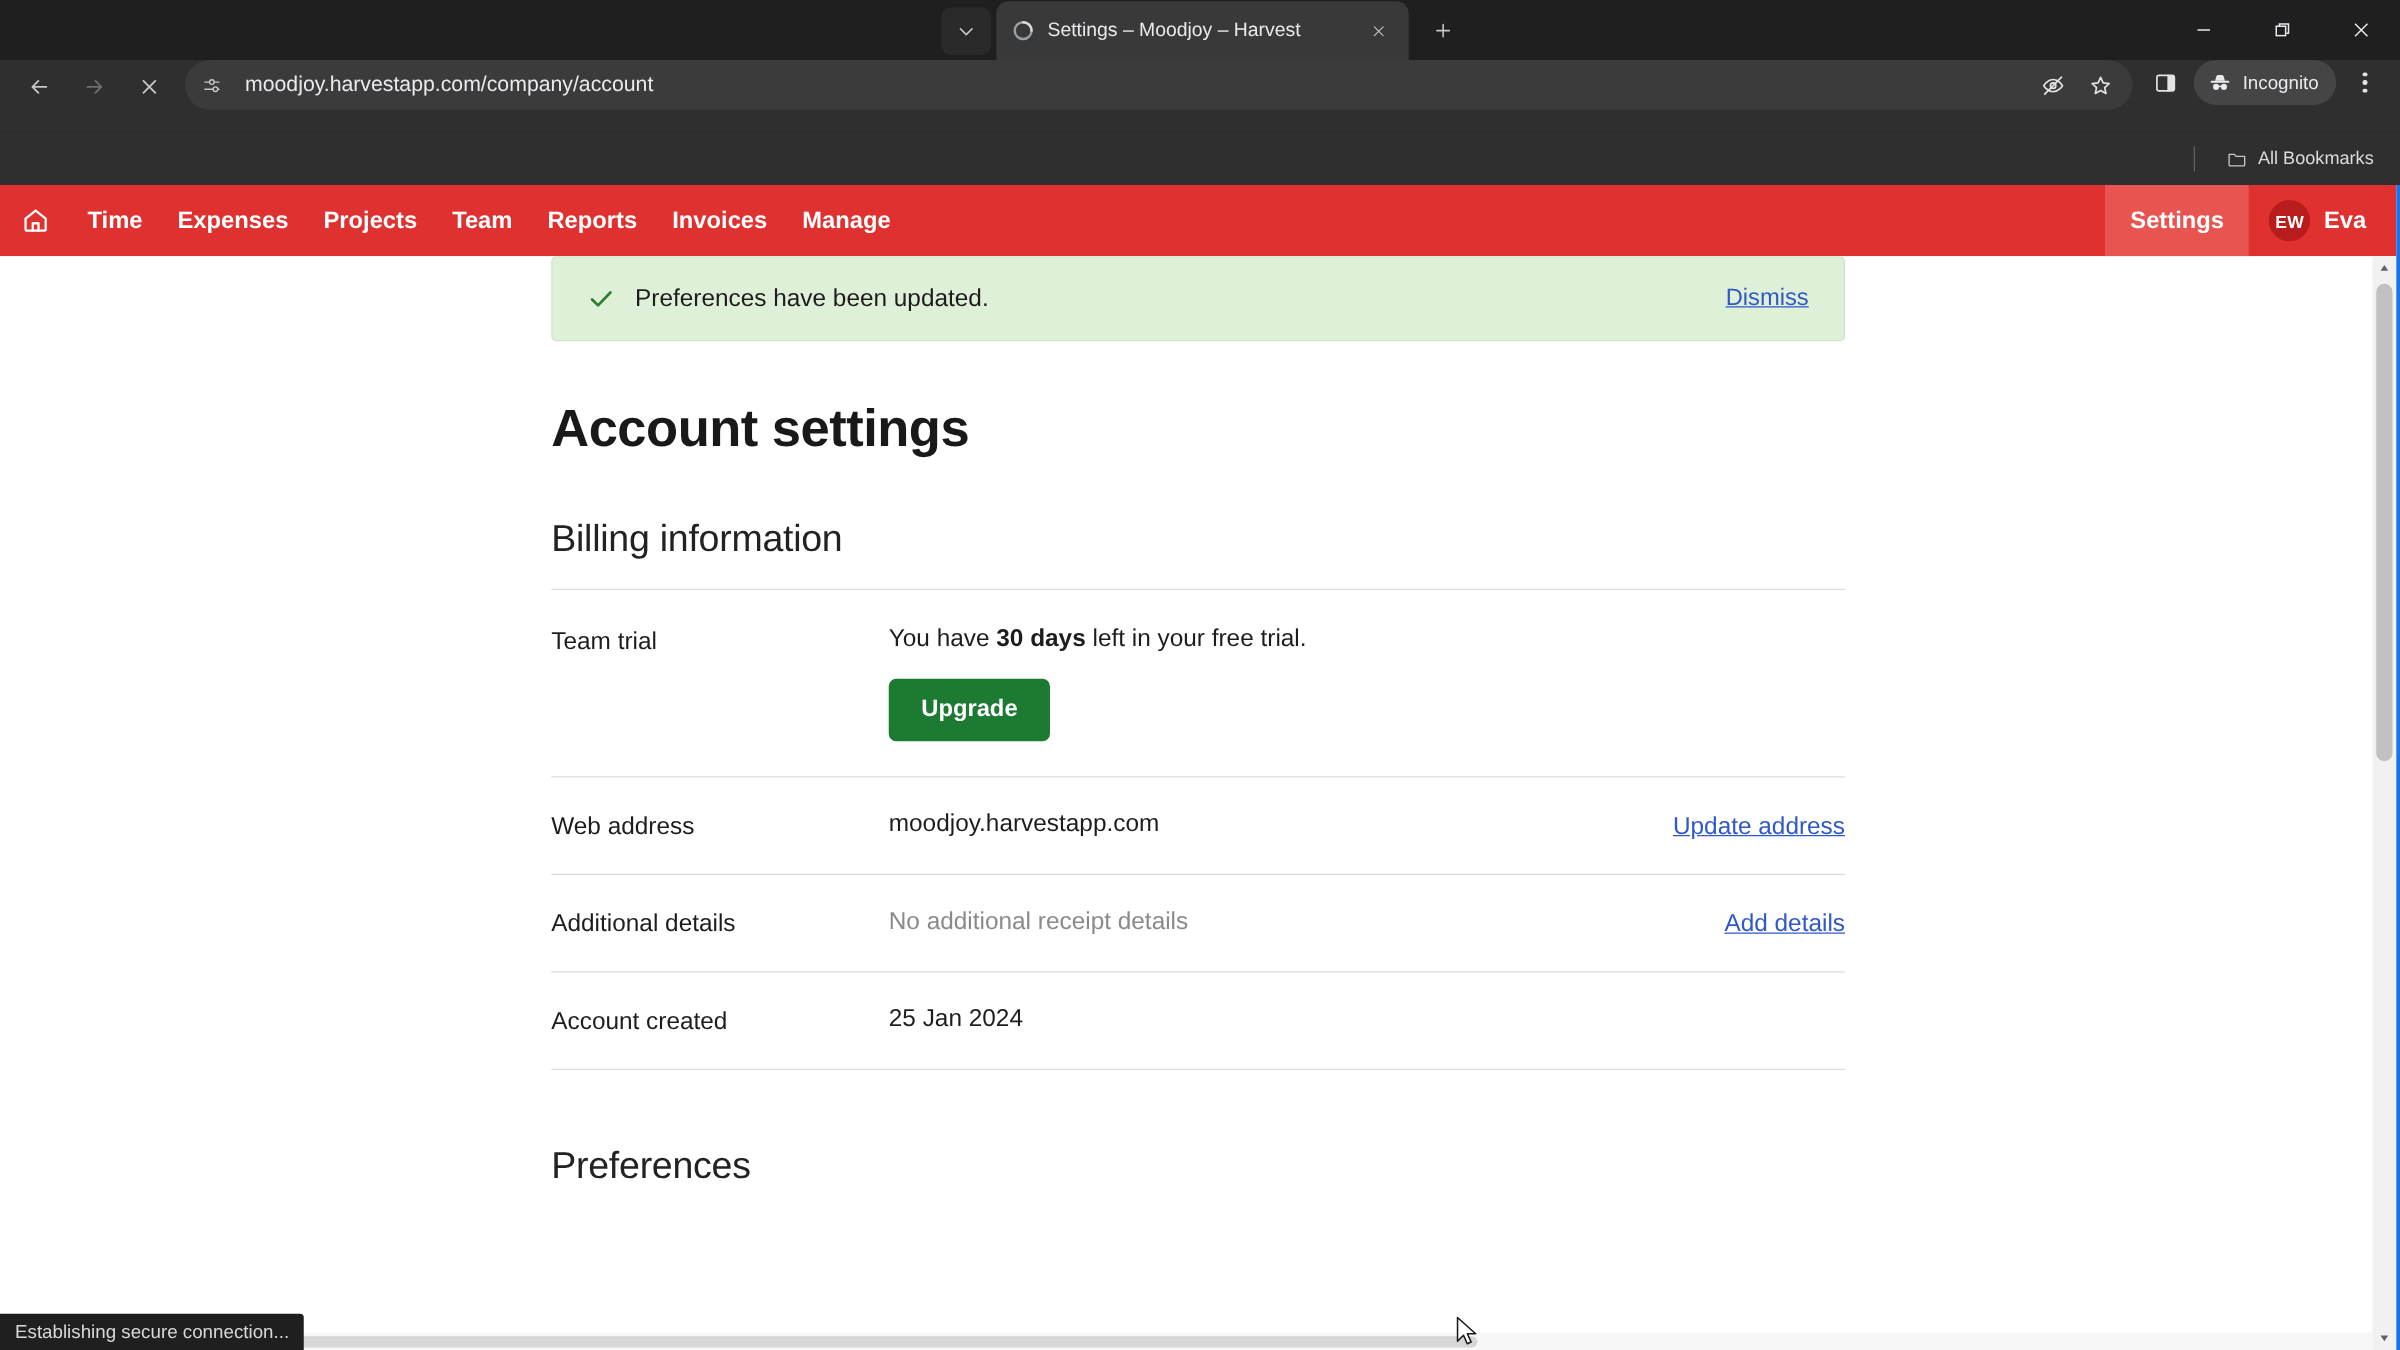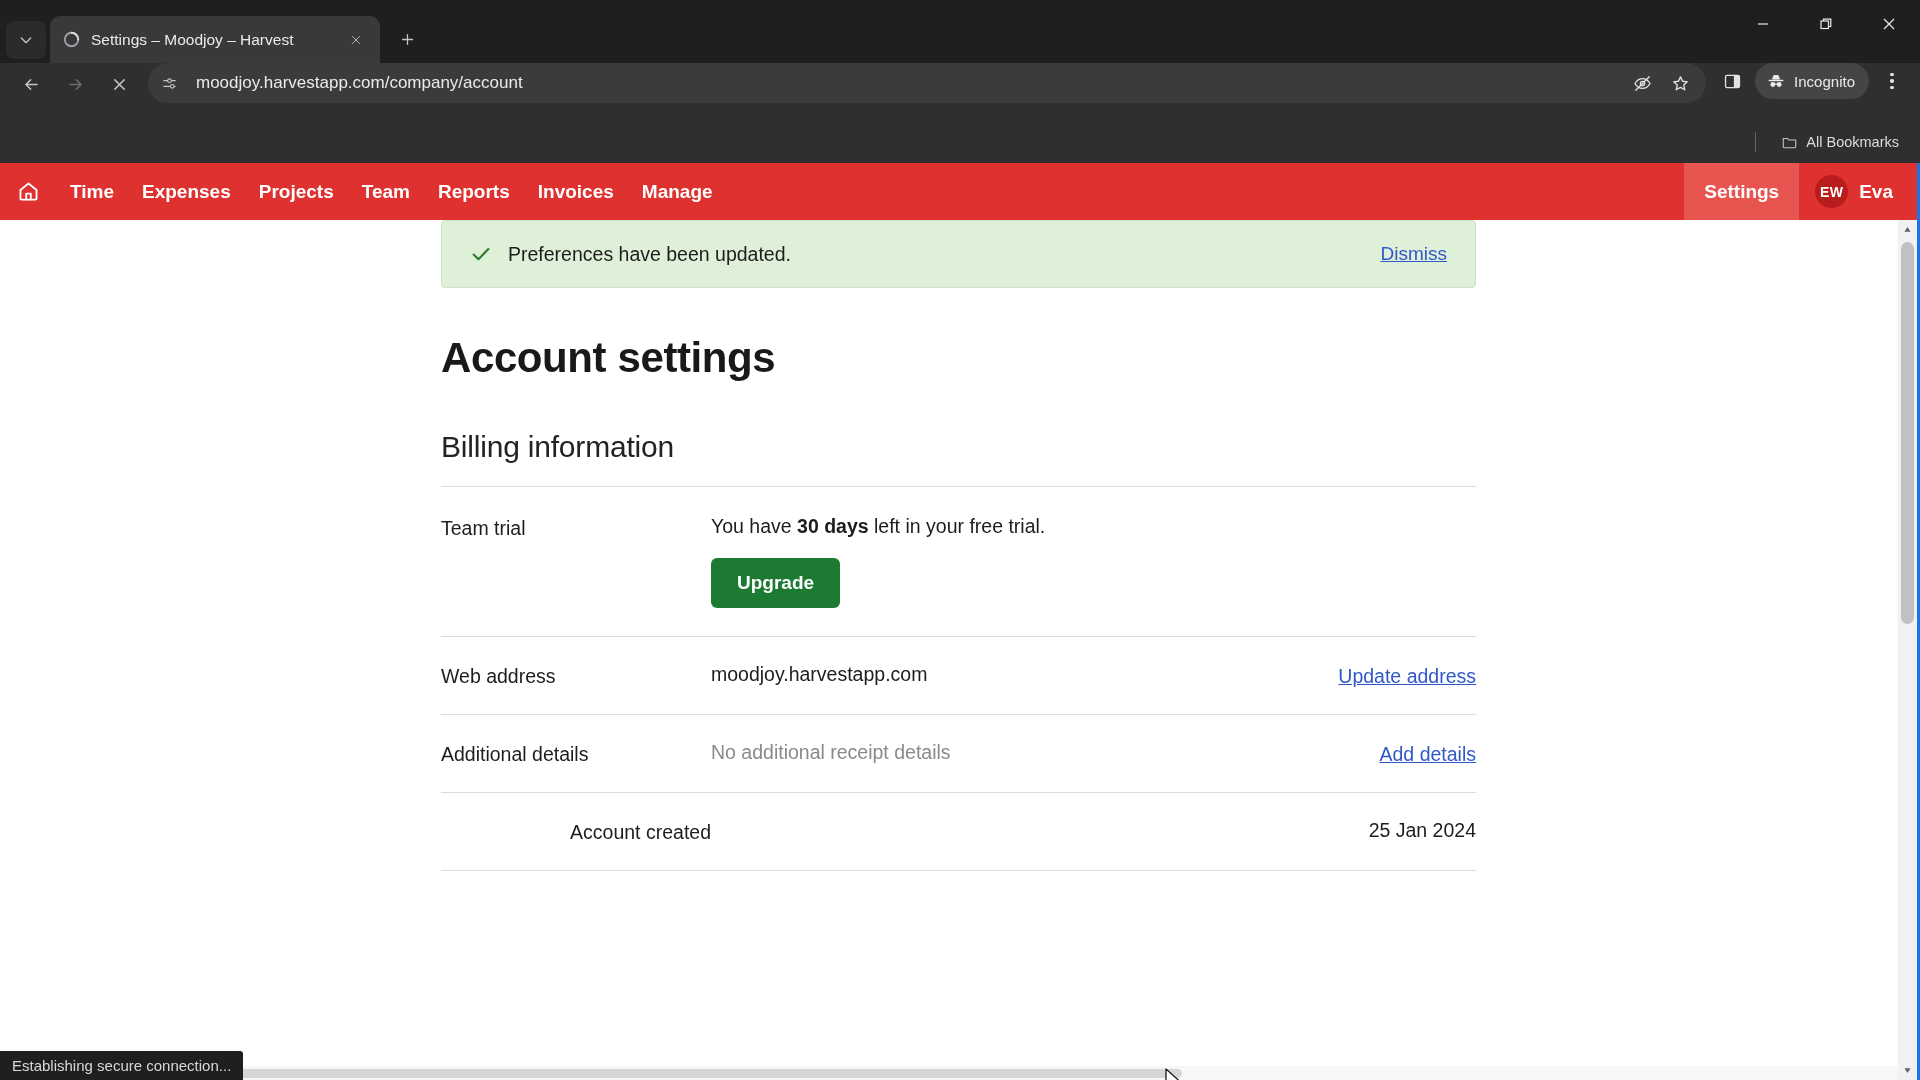--- a/index.html
+++ b/index.html
@@ -13,8 +13,8 @@
 
   
   .tabstrip {
-    height: 63px; background: #1f1f1f;
-    display: flex; align-items: flex-end; padding-left: 6px; position: relative;
+    height: 48px; background: #1f1f1f;
+    display: flex; align-items: flex-end; padding-left: 6px; position: relative; justify-content: center;
   }
   .tab-search {
     width: 40px; height: 38px; margin-bottom: 4px; margin-right: 4px;

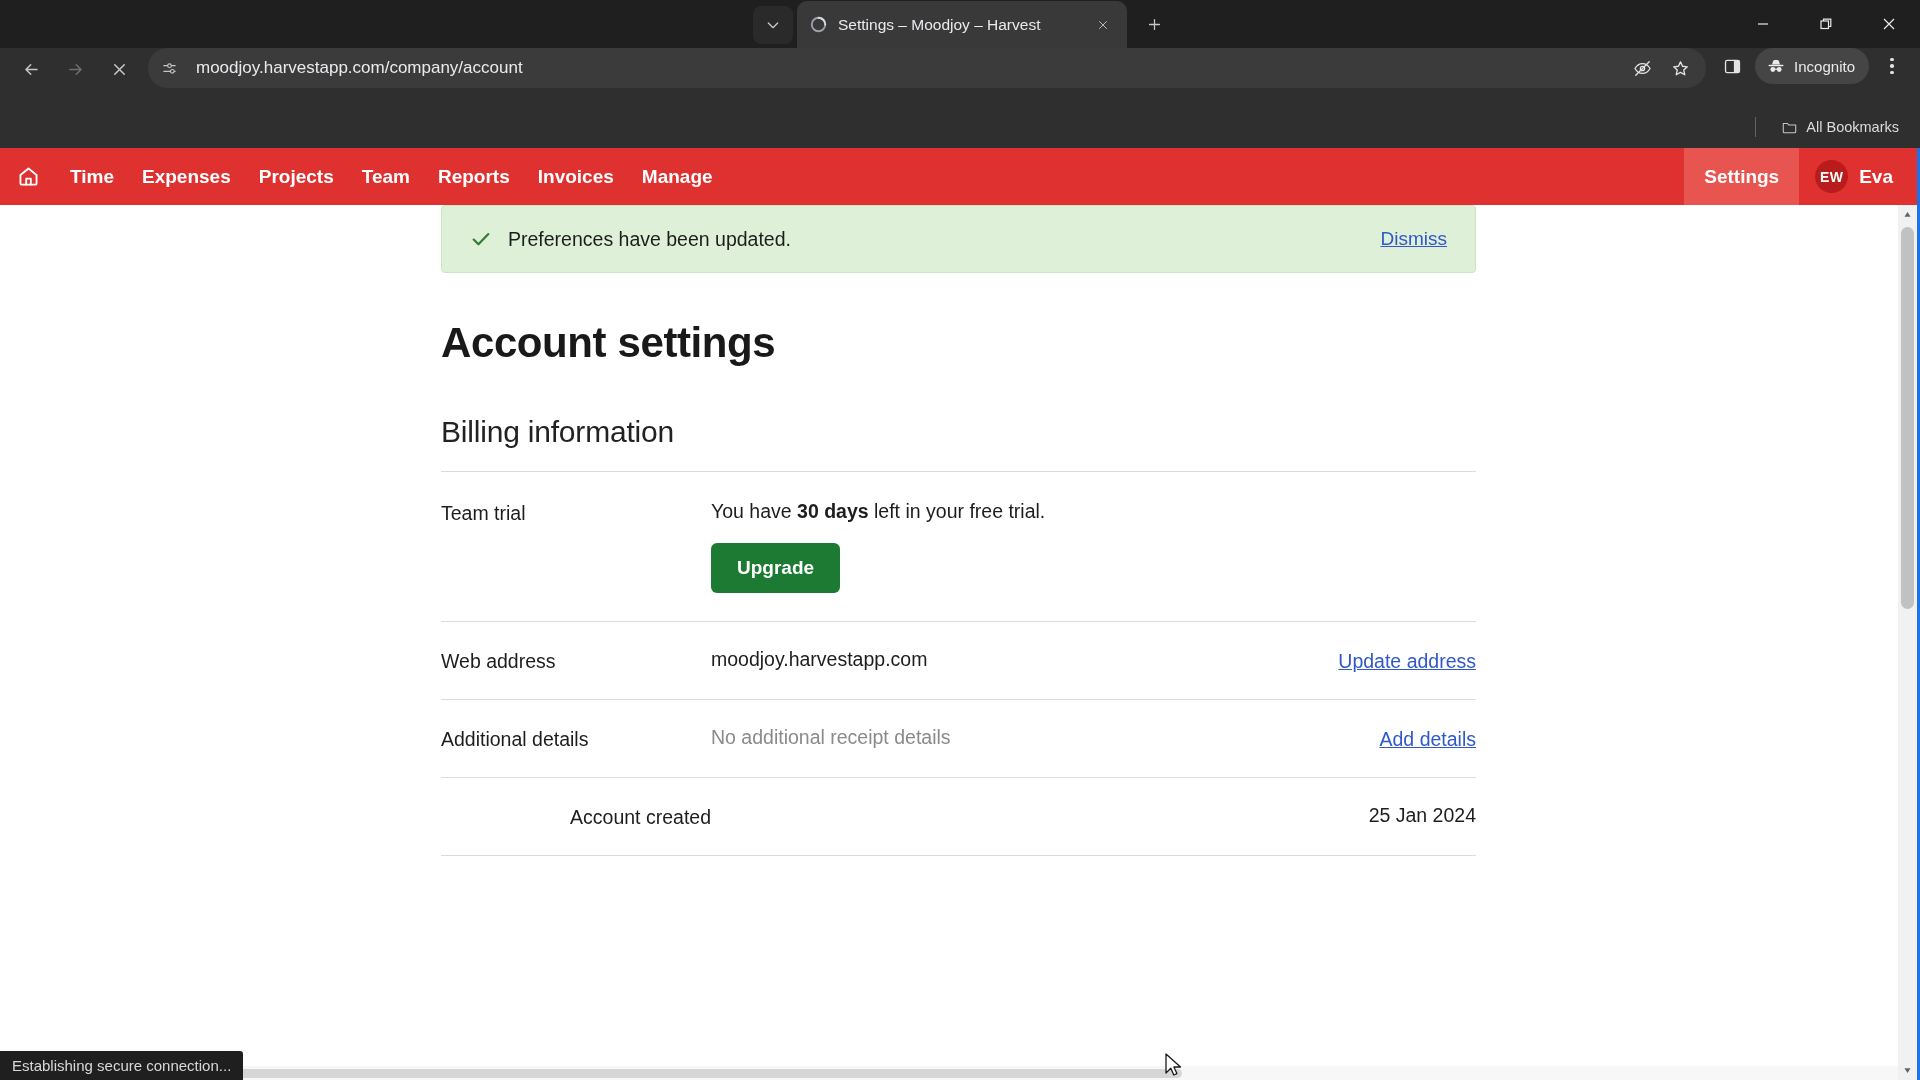--- a/index.html
+++ b/index.html
@@ -153,7 +153,7 @@
   }
 
   .row.tight { padding: 26px 0; }
-  .row.lastsep { border-bottom: 1px solid #dcdcdc; text-align: right; }
+  .row.lastsep { border-bottom: 1px solid #dcdcdc; }
 
   
   .cursor { position: absolute; left: 1165px; top: 848px; width: 20px; height: 26px; pointer-events: none; z-index: 40; }

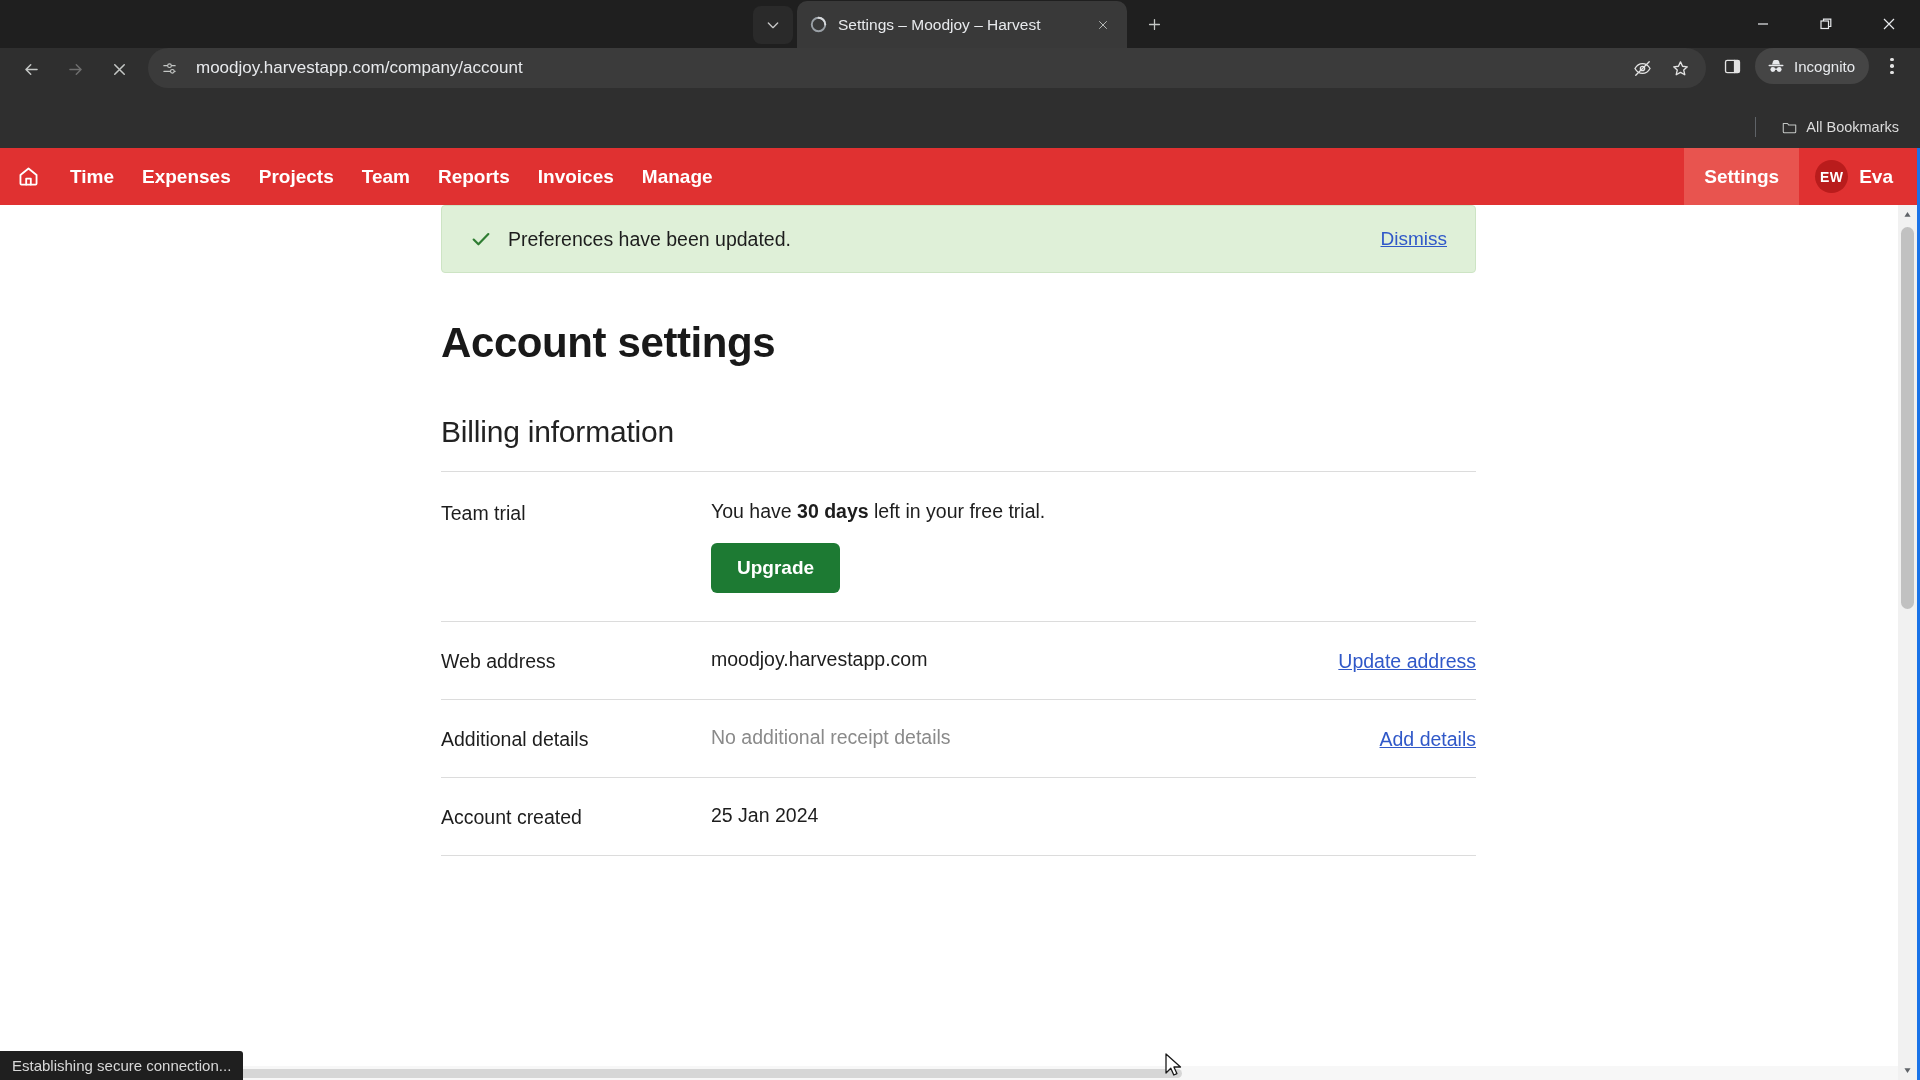--- a/index.html
+++ b/index.html
@@ -378,6 +378,7 @@
 
         </div>
 
+        <h2 class="h2" style="margin-top:60px;">Preferences</h2>
       </div>
 
       <div class="cursor">

